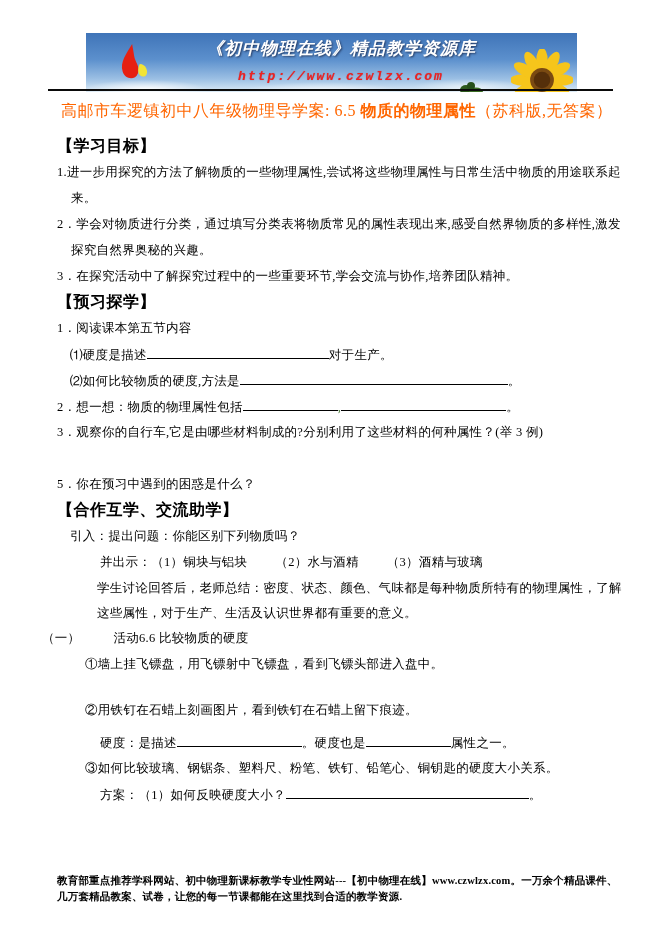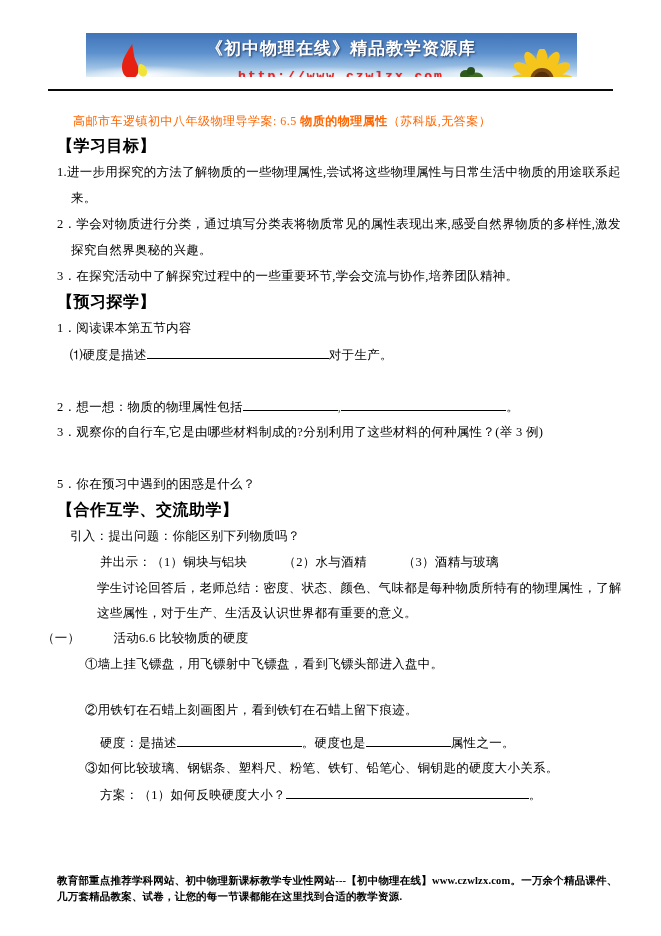--- a/index.html
+++ b/index.html
@@ -8,12 +8,13 @@
 
   
   .banner{
-    position:absolute;left:86px;top:33px;width:491px;height:44px;overflow:hidden;
+    position:absolute;left:86px;top:33px;width:491px;height:59px;overflow:hidden;
     background:
       radial-gradient(ellipse 90px 14px at 12% 96%, rgba(255,255,255,.95), rgba(255,255,255,0) 70%),
       radial-gradient(ellipse 120px 16px at 48% 102%, rgba(255,255,255,.85), rgba(255,255,255,0) 70%),
       radial-gradient(ellipse 80px 12px at 78% 92%, rgba(255,255,255,.6), rgba(255,255,255,0) 70%),
       linear-gradient(#3f74b8 0%, #5c90cd 45%, #9cc0e4 78%, #dcebf6 100%);
+    font-style: italic;
   }
   .logo{position:absolute;left:30px;top:10px;}
   .banner-text{position:absolute;left:95px;top:4px;width:320px;text-align:center;

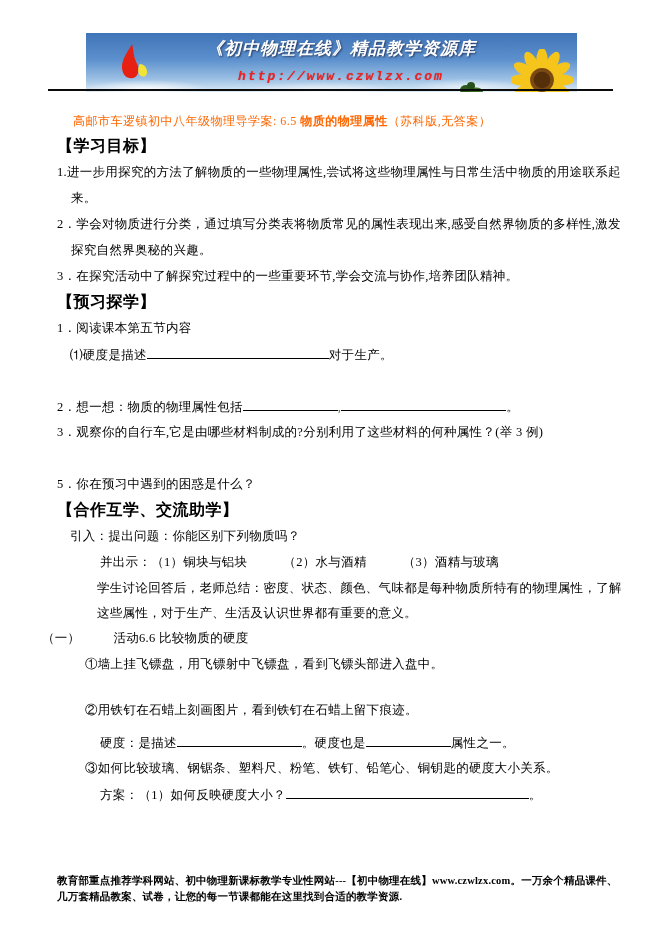--- a/index.html
+++ b/index.html
@@ -29,7 +29,7 @@
   .rule{position:absolute;left:48px;top:89px;width:565px;height:2px;background:#0a0a0a;}
 
   
-  .doc-title{position:absolute;left:57px;top:97px;margin:16px;font-size:12px;font-weight:normal;
+  .doc-title{position:absolute;left:57px;top:97px;margin:4px;font-size:16px;font-weight:normal;
     color:#FF6600;white-space:nowrap;letter-spacing:.5px;text-align:center;}
   .doc-title b{font-weight:bold;}
 

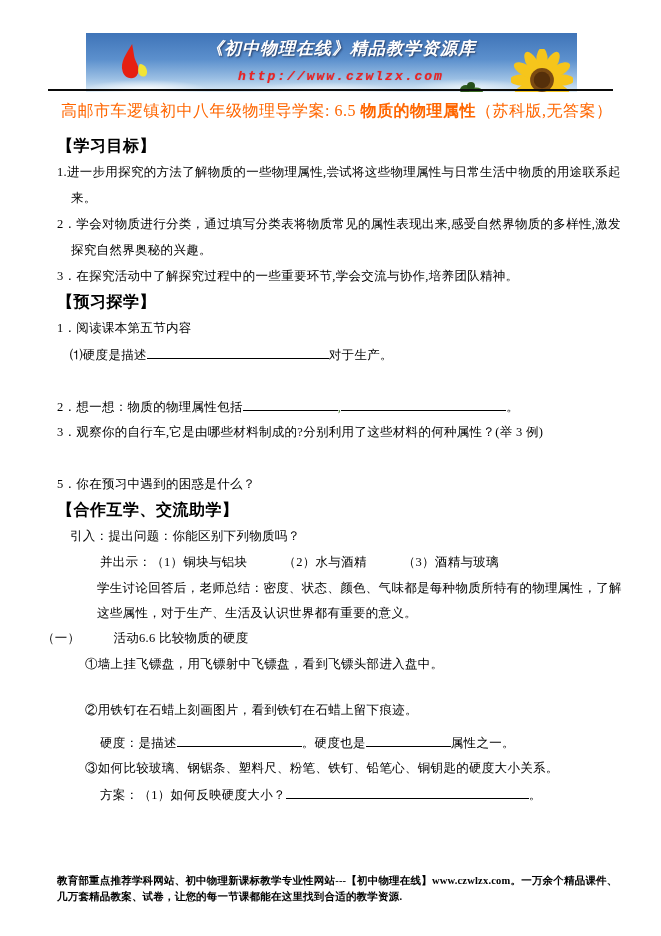--- a/index.html
+++ b/index.html
@@ -95,6 +95,7 @@
   <p class="ln hd" style="left:57px;top:294px">【预习探学】</p>
   <p class="ln" style="left:57px;top:320px">1．阅读课本第五节内容</p>
   <p class="ln" style="left:70px;top:346px"><span>⑴硬度是描述</span><span class="blank" style="width:182px"></span><span>对于生产。</span></p>
+  <p class="ln" style="left:70px;top:372px"><span>⑵如何比较物质的硬度,方法是</span><span class="blank" style="width:268px"></span><span>。</span></p>
   <p class="ln" style="left:57px;top:398px"><span>2．想一想：物质的物理属性包括</span><span class="blank" style="width:95px"></span><span class="green-mark">,</span><span class="blank" style="width:165px"></span><span>。</span></p>
   <p class="ln" style="left:57px;top:424px">3．观察你的自行车,它是由哪些材料制成的?分别利用了这些材料的何种属性？(举 3 例)</p>
   <p class="ln" style="left:57px;top:476px">5．你在预习中遇到的困惑是什么？</p>

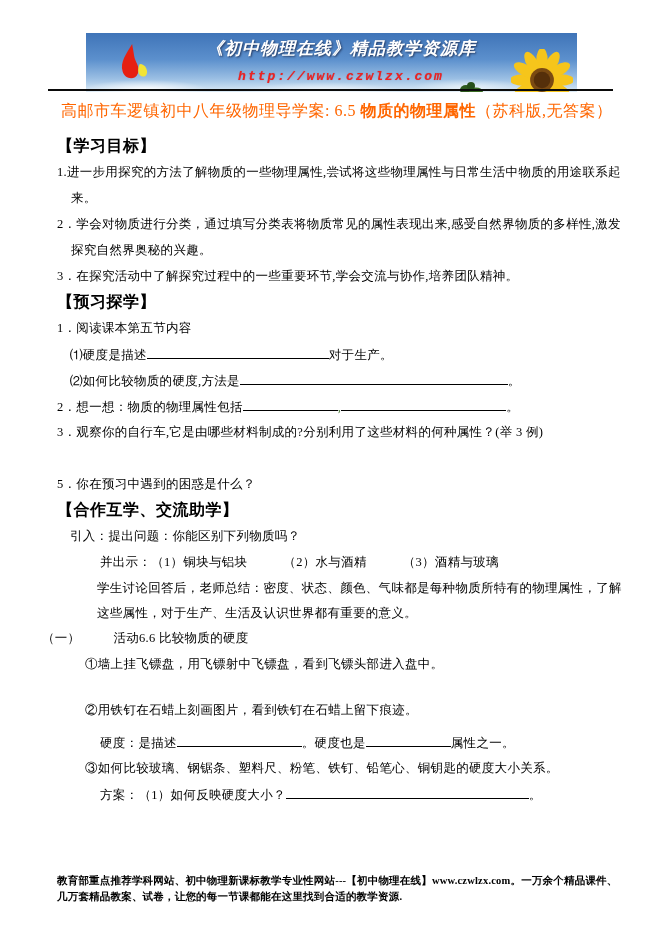--- a/index.html
+++ b/index.html
@@ -37,7 +37,7 @@
   .hd{font-weight:bold;font-size:16px;letter-spacing:.5px;}
   .bold{font-weight:normal;margin-left:33px;}
   .blank{display:inline-block;border-bottom:1px solid #000;height:12px;vertical-align:baseline;}
-  .gap{margin-left:36px;}
+  .gap{margin-left:28px;}
   .green-mark{color:#4a7a3a;}
 
   .footer{position:absolute;left:57px;font-size:10.5px;font-weight:bold;line-height:14px;white-space:nowrap;letter-spacing:.2px;}

